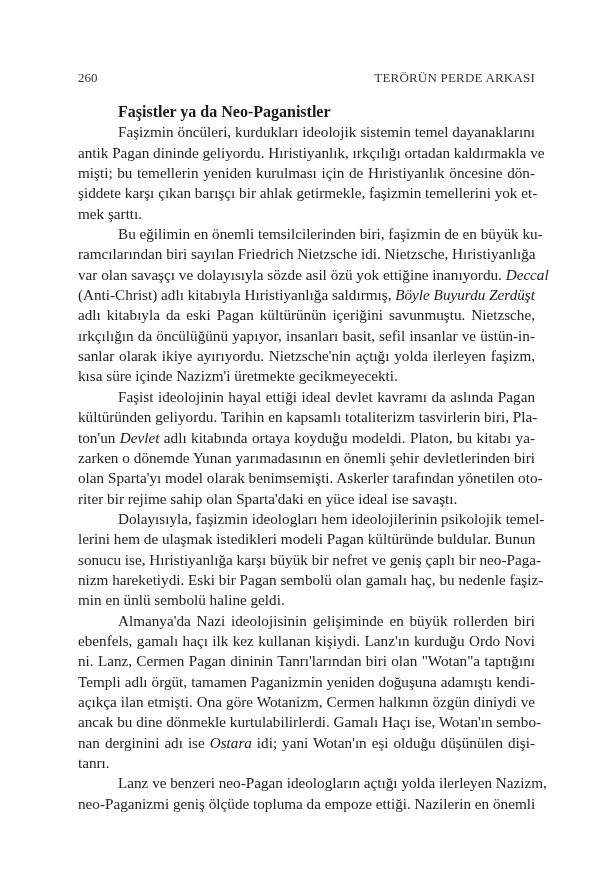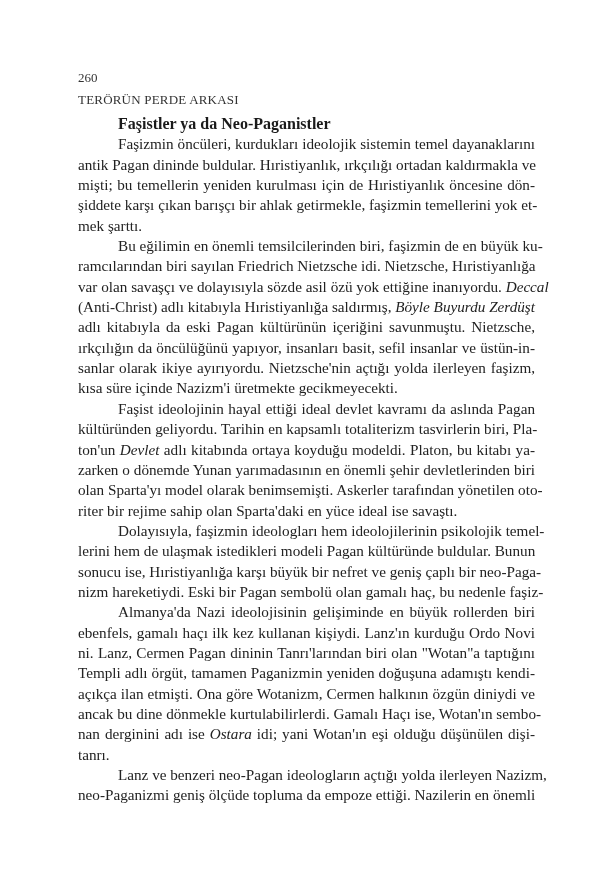--- a/index.html
+++ b/index.html
@@ -14,7 +14,7 @@
     font-size: 13px; color: #333;
   }
   .page-number { position: absolute; left: 0; top: 0; }
-  .running-title { position: absolute; left: 0; right: 0; text-align: left; top: 0; letter-spacing: 0.2px; margin-top: 22px; }
+  .running-title { position: absolute; left: 0; right: 0; text-align: right; top: 0; letter-spacing: 0.2px; }
   .content {
     position: absolute; top: 114px; left: 78px; width: 457px;
     font-size: 15.2px; line-height: 20.35px; color: #222;

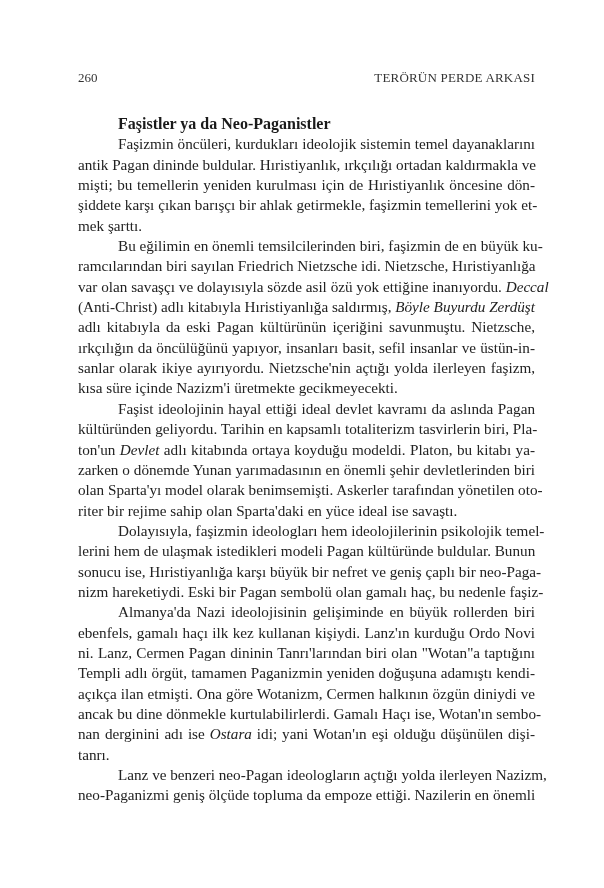--- a/index.html
+++ b/index.html
@@ -16,7 +16,7 @@
   .page-number { position: absolute; left: 0; top: 0; }
   .running-title { position: absolute; left: 0; right: 0; text-align: right; top: 0; letter-spacing: 0.2px; }
   .content {
-    position: absolute; top: 114px; left: 78px; width: 457px;
+    position: absolute; top: 102px; left: 78px; width: 457px;
     font-size: 15.2px; line-height: 20.35px; color: #222;
     text-align: justify; hyphens: manual;
   }

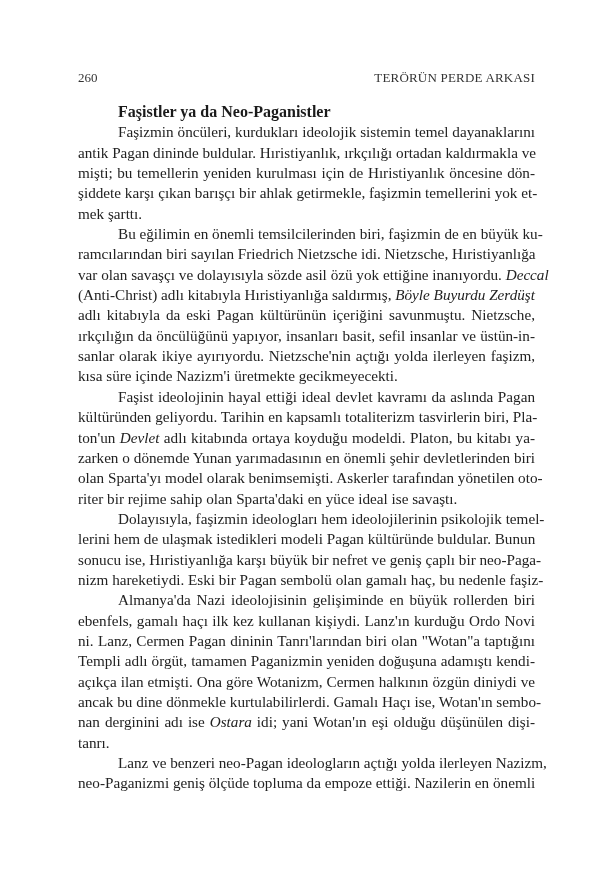--- a/index.html
+++ b/index.html
@@ -43,7 +43,7 @@
     <div id="paragraphs">
         <div>
           <span class="line indent">Faşizmin öncüleri, kurdukları ideolojik sistemin temel dayanaklarını</span>
-          <span class="line">antik Pagan dininde buldular. Hıristiyanlık, ırkçılığı ortadan kaldırmakla ve</span>
+          <span class="line">antik Pagan dininde geliyordu. Hıristiyanlık, ırkçılığı ortadan kaldırmakla ve</span>
           <span class="line">mişti; bu temellerin yeniden kurulması için de Hıristiyanlık öncesine dön-</span>
           <span class="line">şiddete karşı çıkan barışçı bir ahlak getirmekle, faşizmin temellerini yok et-</span>
           <span class="line last">mek şarttı.</span>

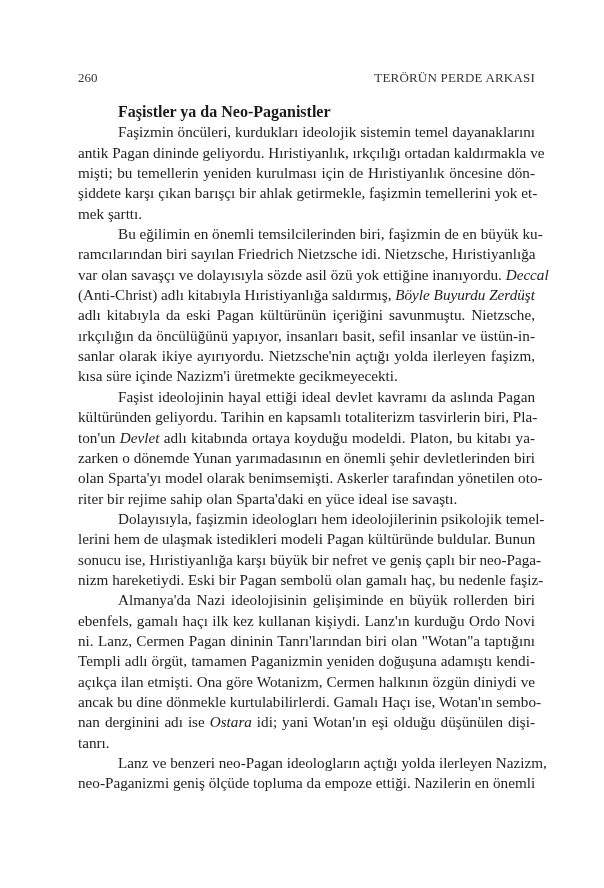--- a/index.html
+++ b/index.html
@@ -71,6 +71,7 @@
           <span class="line">lerini hem de ulaşmak istedikleri modeli Pagan kültüründe buldular. Bunun</span>
           <span class="line">sonucu ise, Hıristiyanlığa karşı büyük bir nefret ve geniş çaplı bir neo-Paga-</span>
           <span class="line">nizm hareketiydi. Eski bir Pagan sembolü olan gamalı haç, bu nedenle faşiz-</span>
+          <span class="line last">min en ünlü sembolü haline geldi.</span>
         </div>
         <div>
           <span class="line indent">Almanya'da Nazi ideolojisinin gelişiminde en büyük rollerden biri</span>

